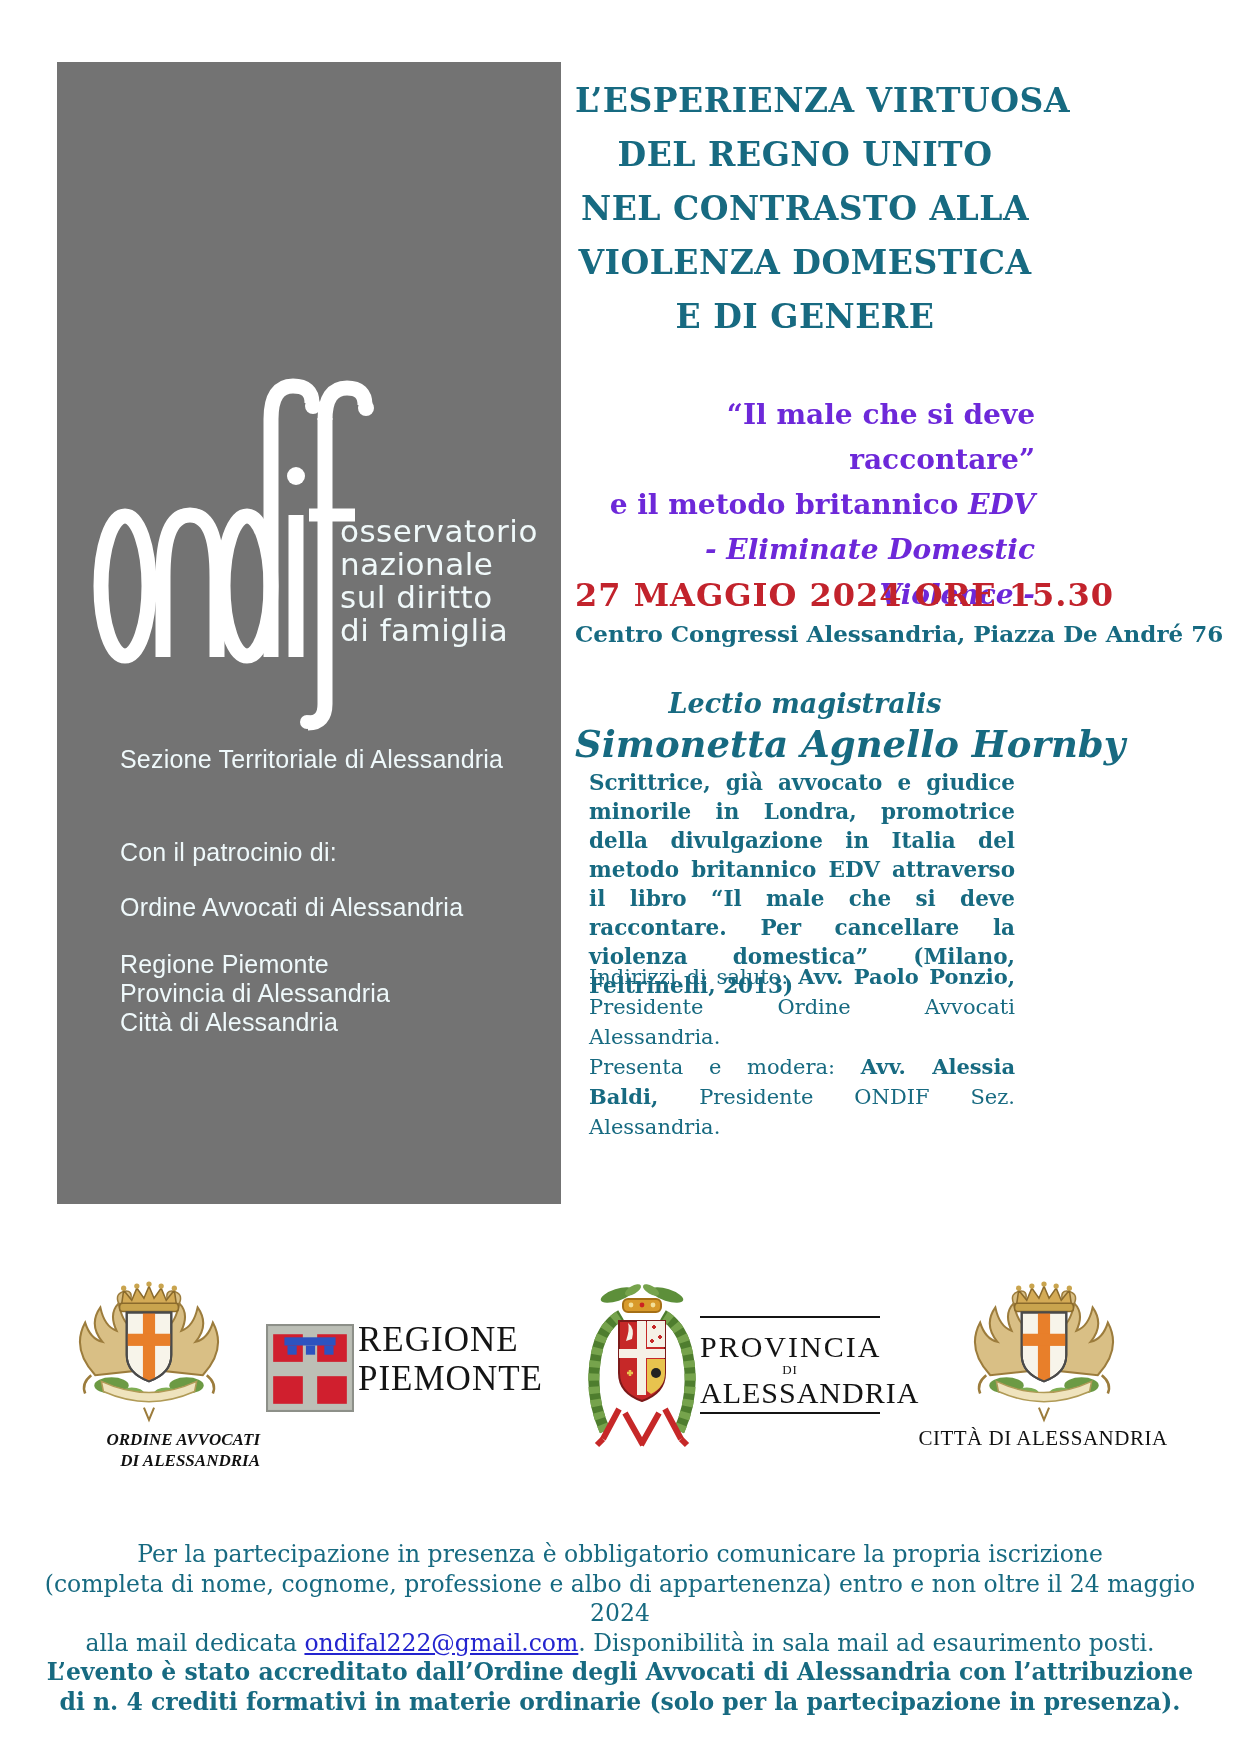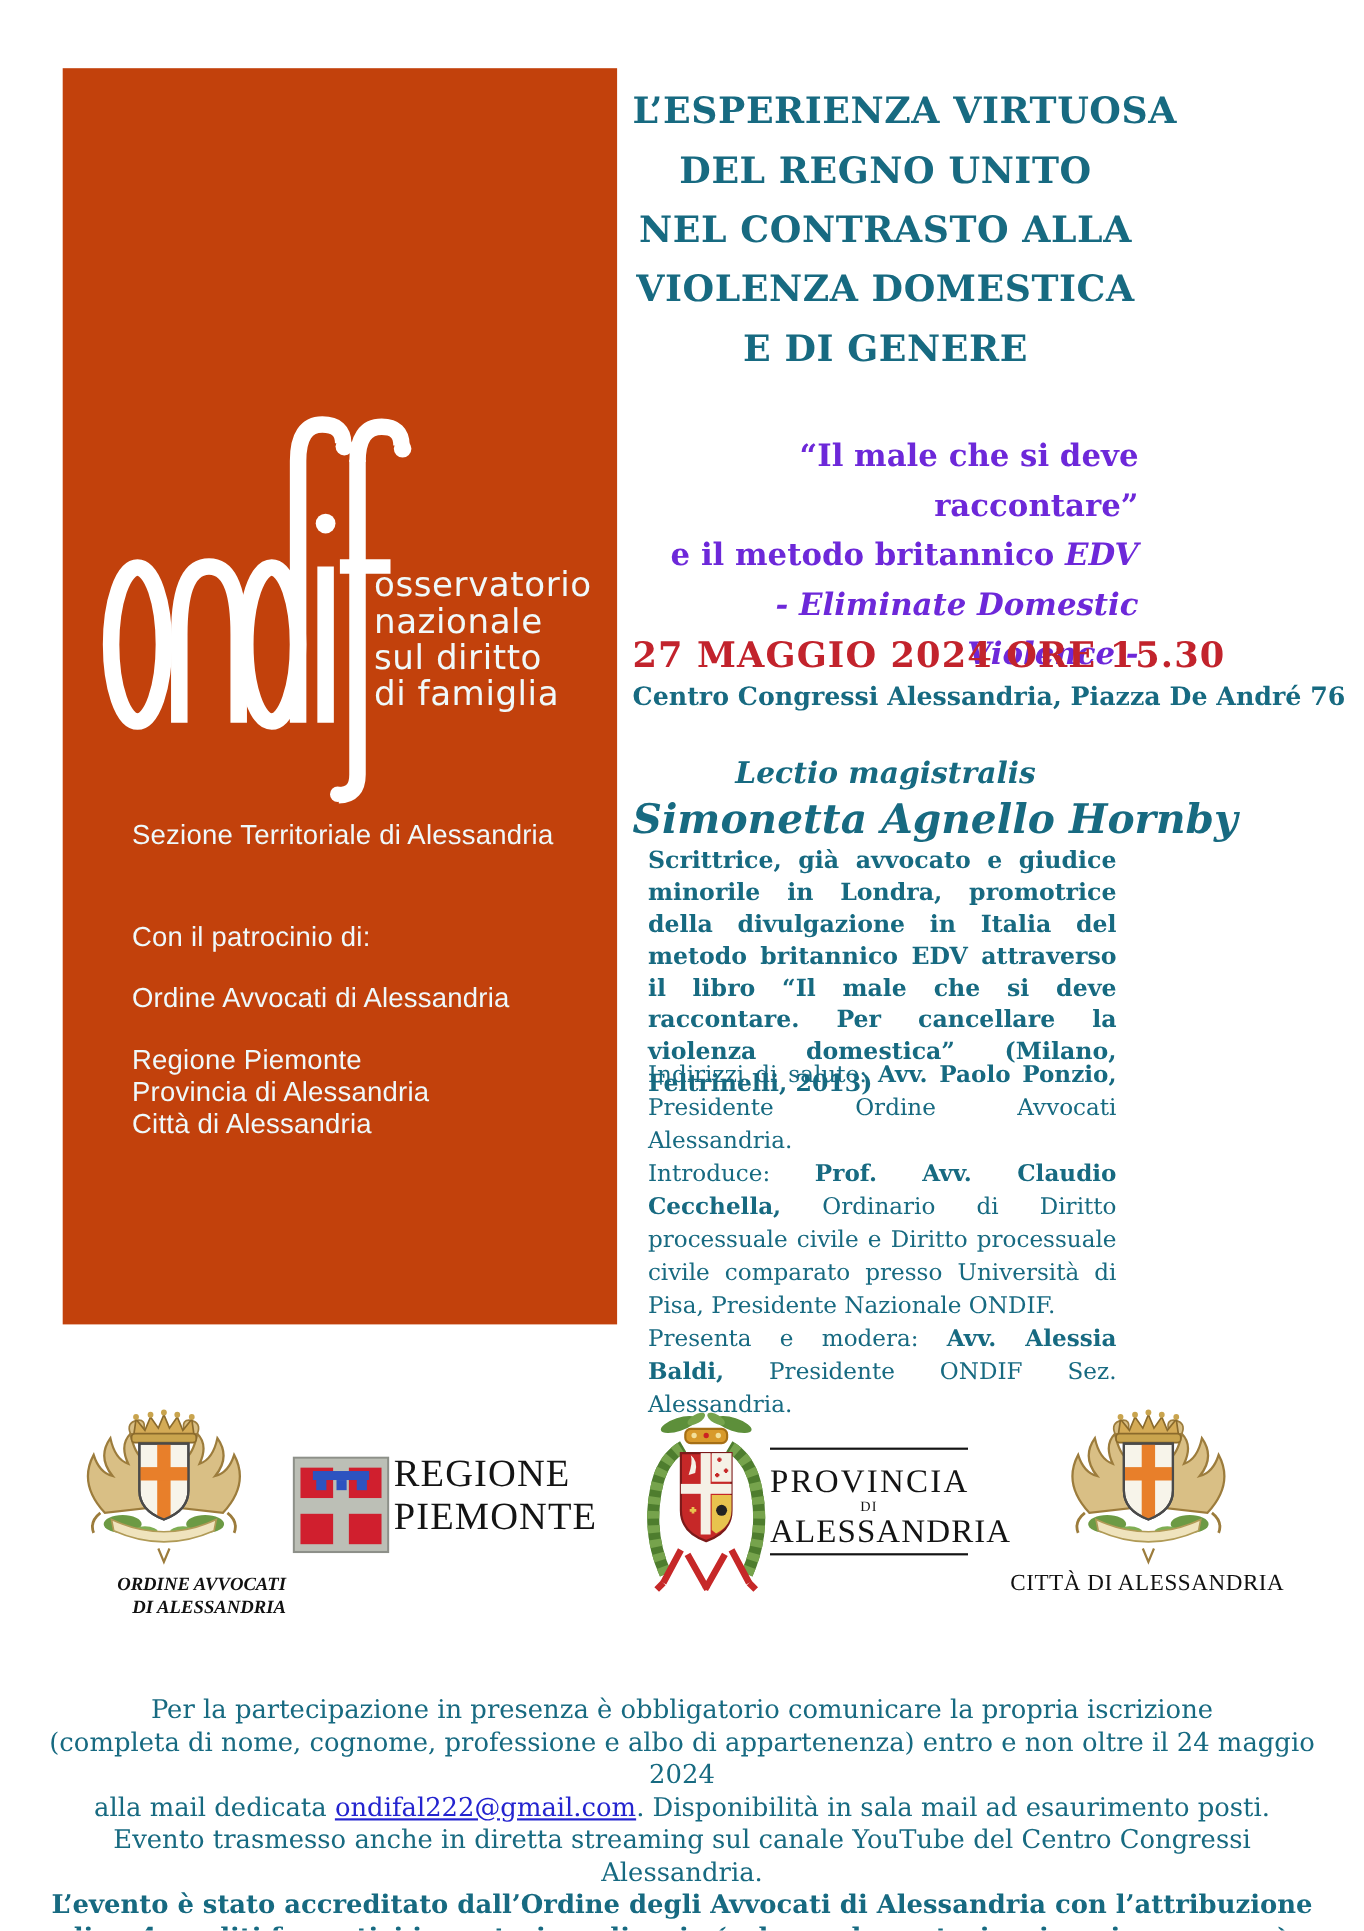--- a/index.html
+++ b/index.html
@@ -6,7 +6,7 @@
   body{width:1240px;height:1755px;position:relative;font-family:"DejaVu Serif",serif;overflow:hidden;}
 
   
-  .sidebar{position:absolute;left:57px;top:62px;width:504px;height:1142px;background:#c2410c;}
+  .sidebar{position:absolute;left:57px;top:62px;width:504px;height:1142px;background:#737373;}
   .ondif-logo{position:absolute;left:40px;top:312px;width:460px;height:352px;overflow:visible;}
   .side-text{position:absolute;left:63px;color:#eff9fb;font-family:"Liberation Sans",sans-serif;
              font-size:25px;line-height:29px;letter-spacing:0.2px;white-space:nowrap;}

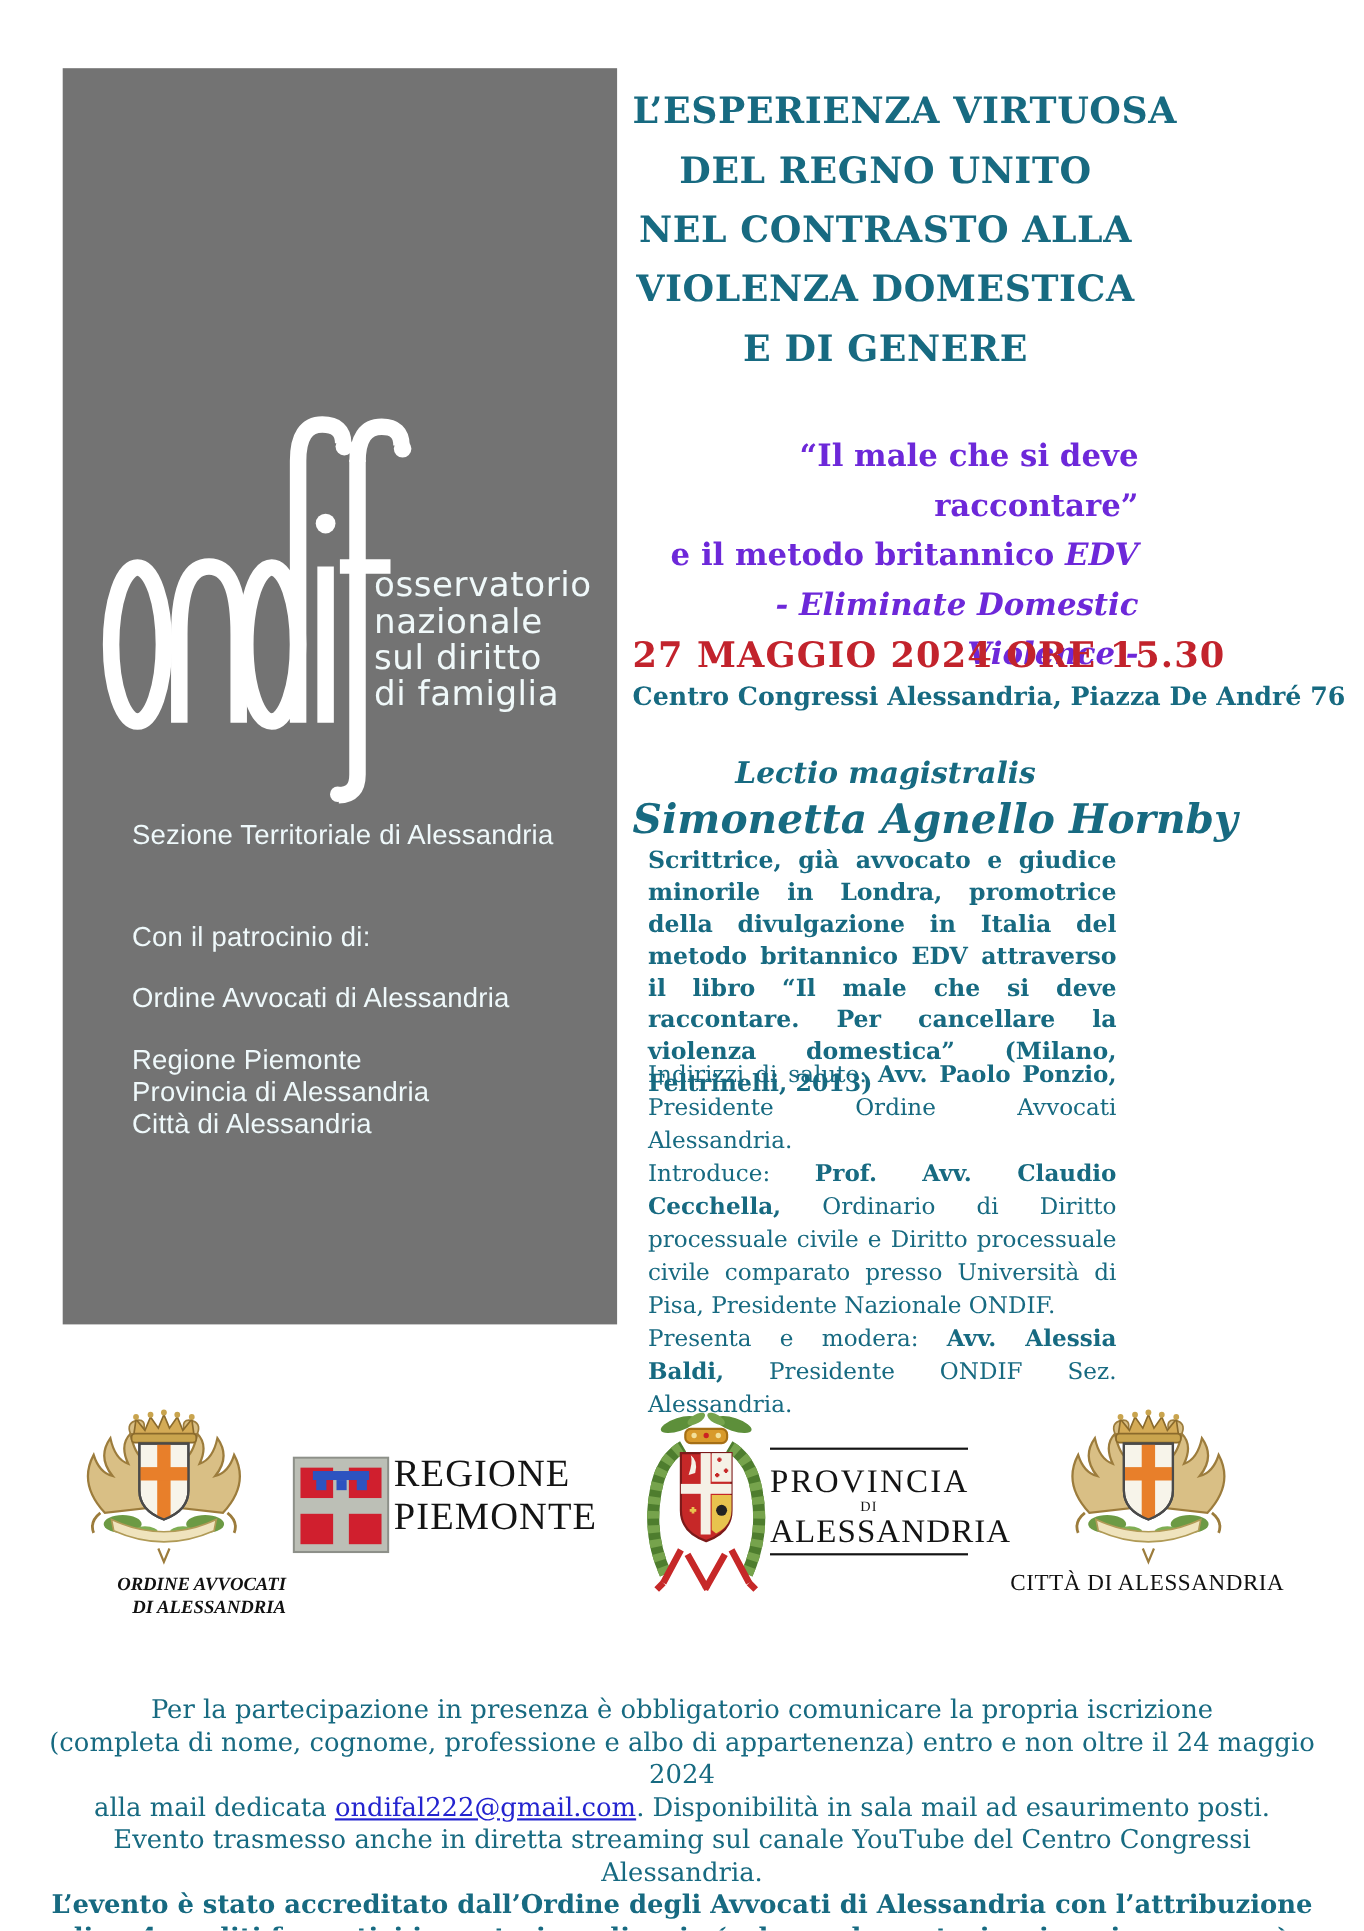--- a/index.html
+++ b/index.html
@@ -126,7 +126,6 @@
 
   <div class="speakers">
     <p><span>Indirizzi di saluto: </span><b>Avv. Paolo Ponzio,</b><span> Presidente Ordine Avvocati Alessandria.</span></p>
-    <p><span>Introduce: </span><b>Prof. Avv. Claudio Cecchella,</b><span> Ordinario di Diritto processuale civile e Diritto processuale civile comparato presso Università di Pisa, Presidente Nazionale ONDIF.</span></p>
     <p><span>Presenta e modera: </span><b>Avv. Alessia Baldi,</b><span> Presidente ONDIF Sez. Alessandria.</span></p>
   </div>
 </div>

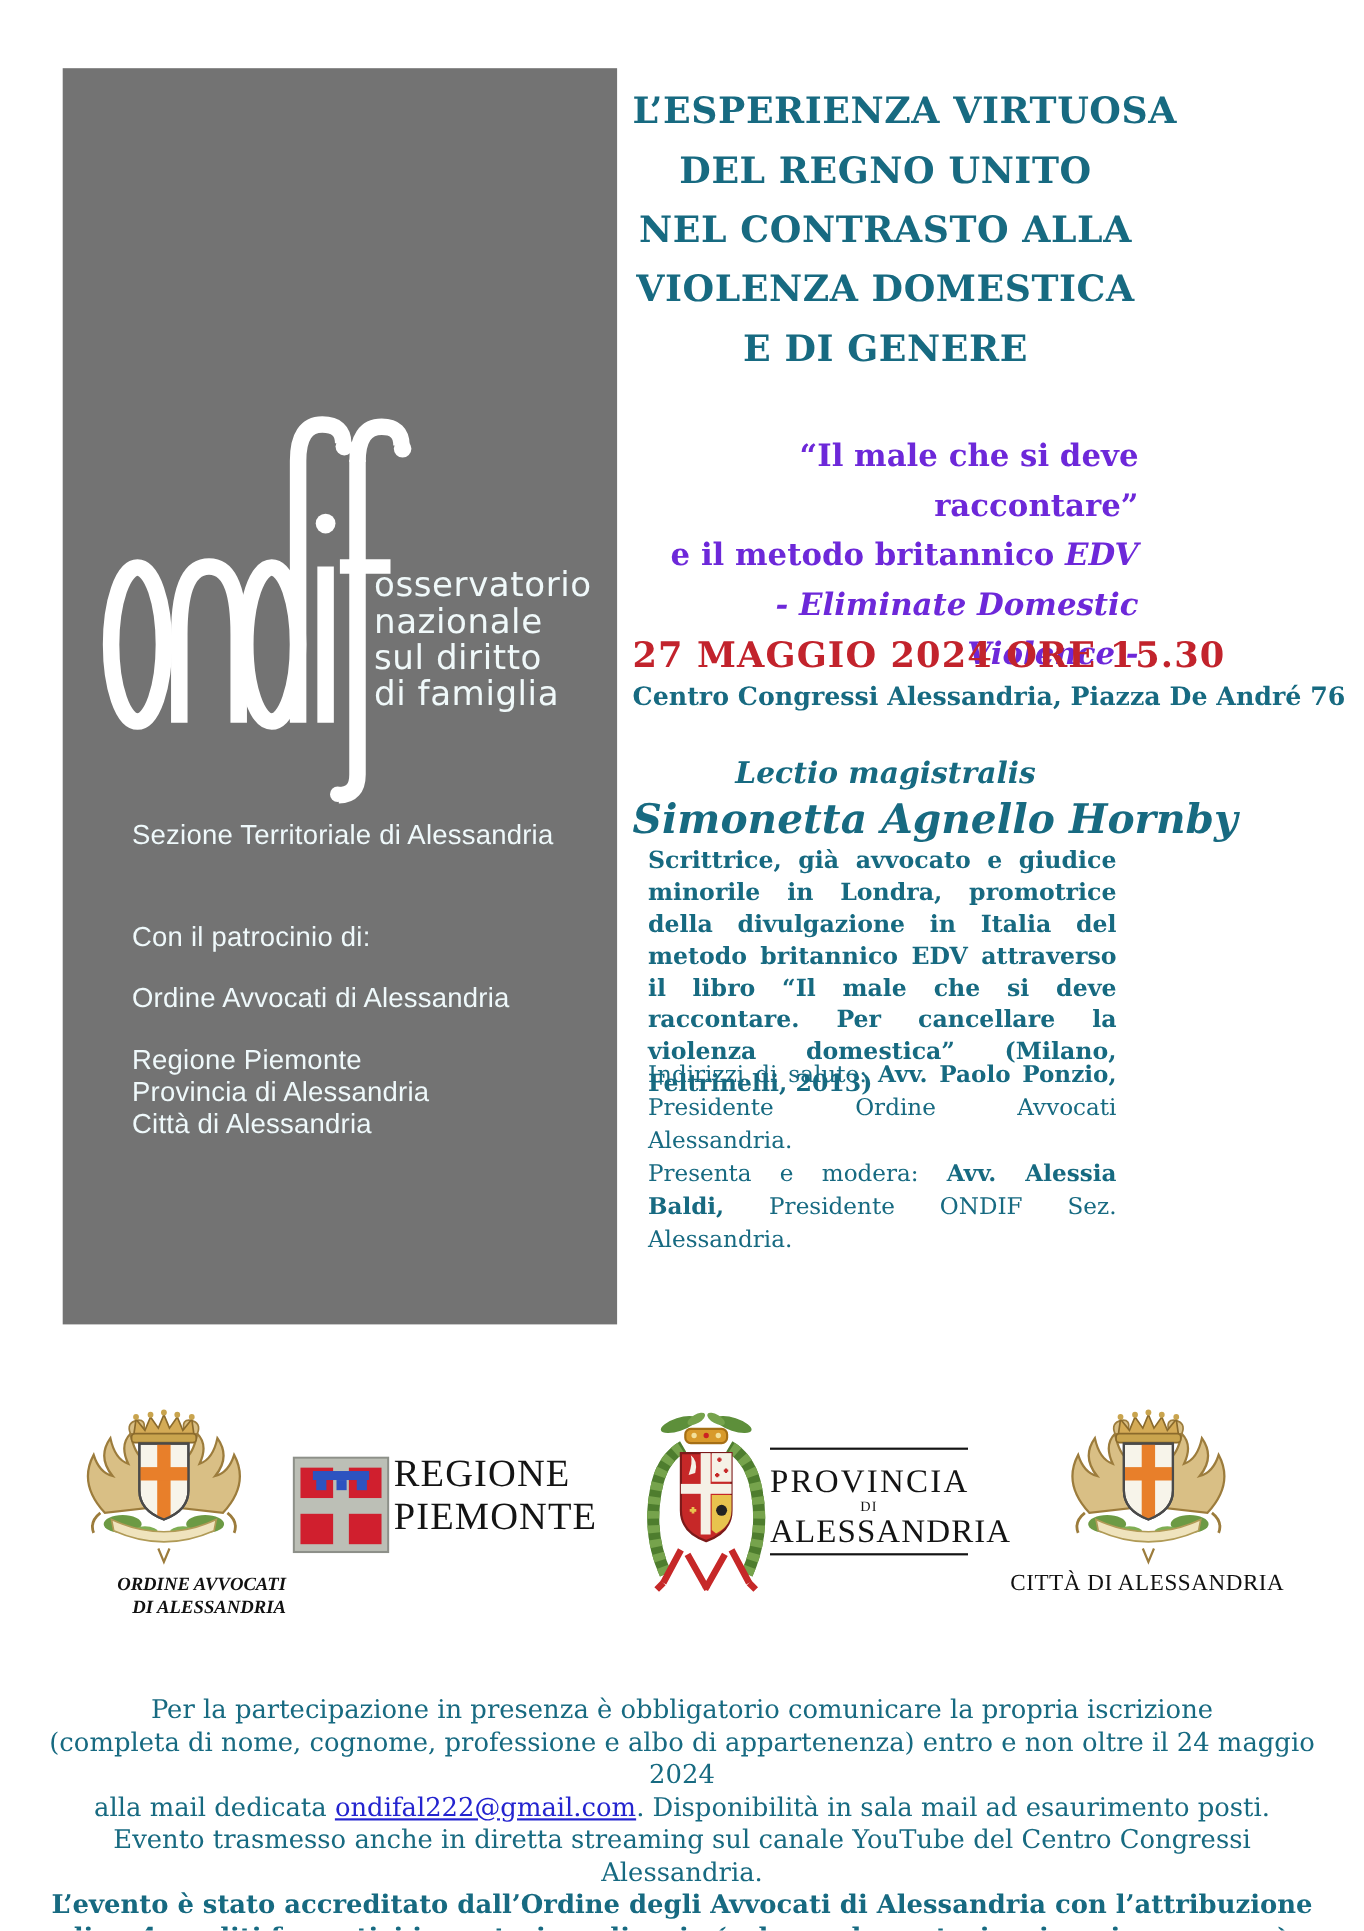--- a/index.html
+++ b/index.html
@@ -239,7 +239,6 @@
   <div>Per la partecipazione in presenza è obbligatorio comunicare la propria iscrizione</div>
   <div>(completa di nome, cognome, professione e albo di appartenenza) entro e non oltre il 24 maggio 2024</div>
   <div><span>alla mail dedicata </span><a class="email" href="#">ondifal222@gmail.com</a><span>. Disponibilità in sala mail ad esaurimento posti.</span></div>
-  <div>Evento trasmesso anche in diretta streaming sul canale YouTube del Centro Congressi Alessandria.</div>
   <div class="bold-line">L’evento è stato accreditato dall’Ordine degli Avvocati di Alessandria con l’attribuzione</div>
   <div class="bold-line">di n. 4 crediti formativi in materie ordinarie (solo per la partecipazione in presenza).</div>
 </div>

